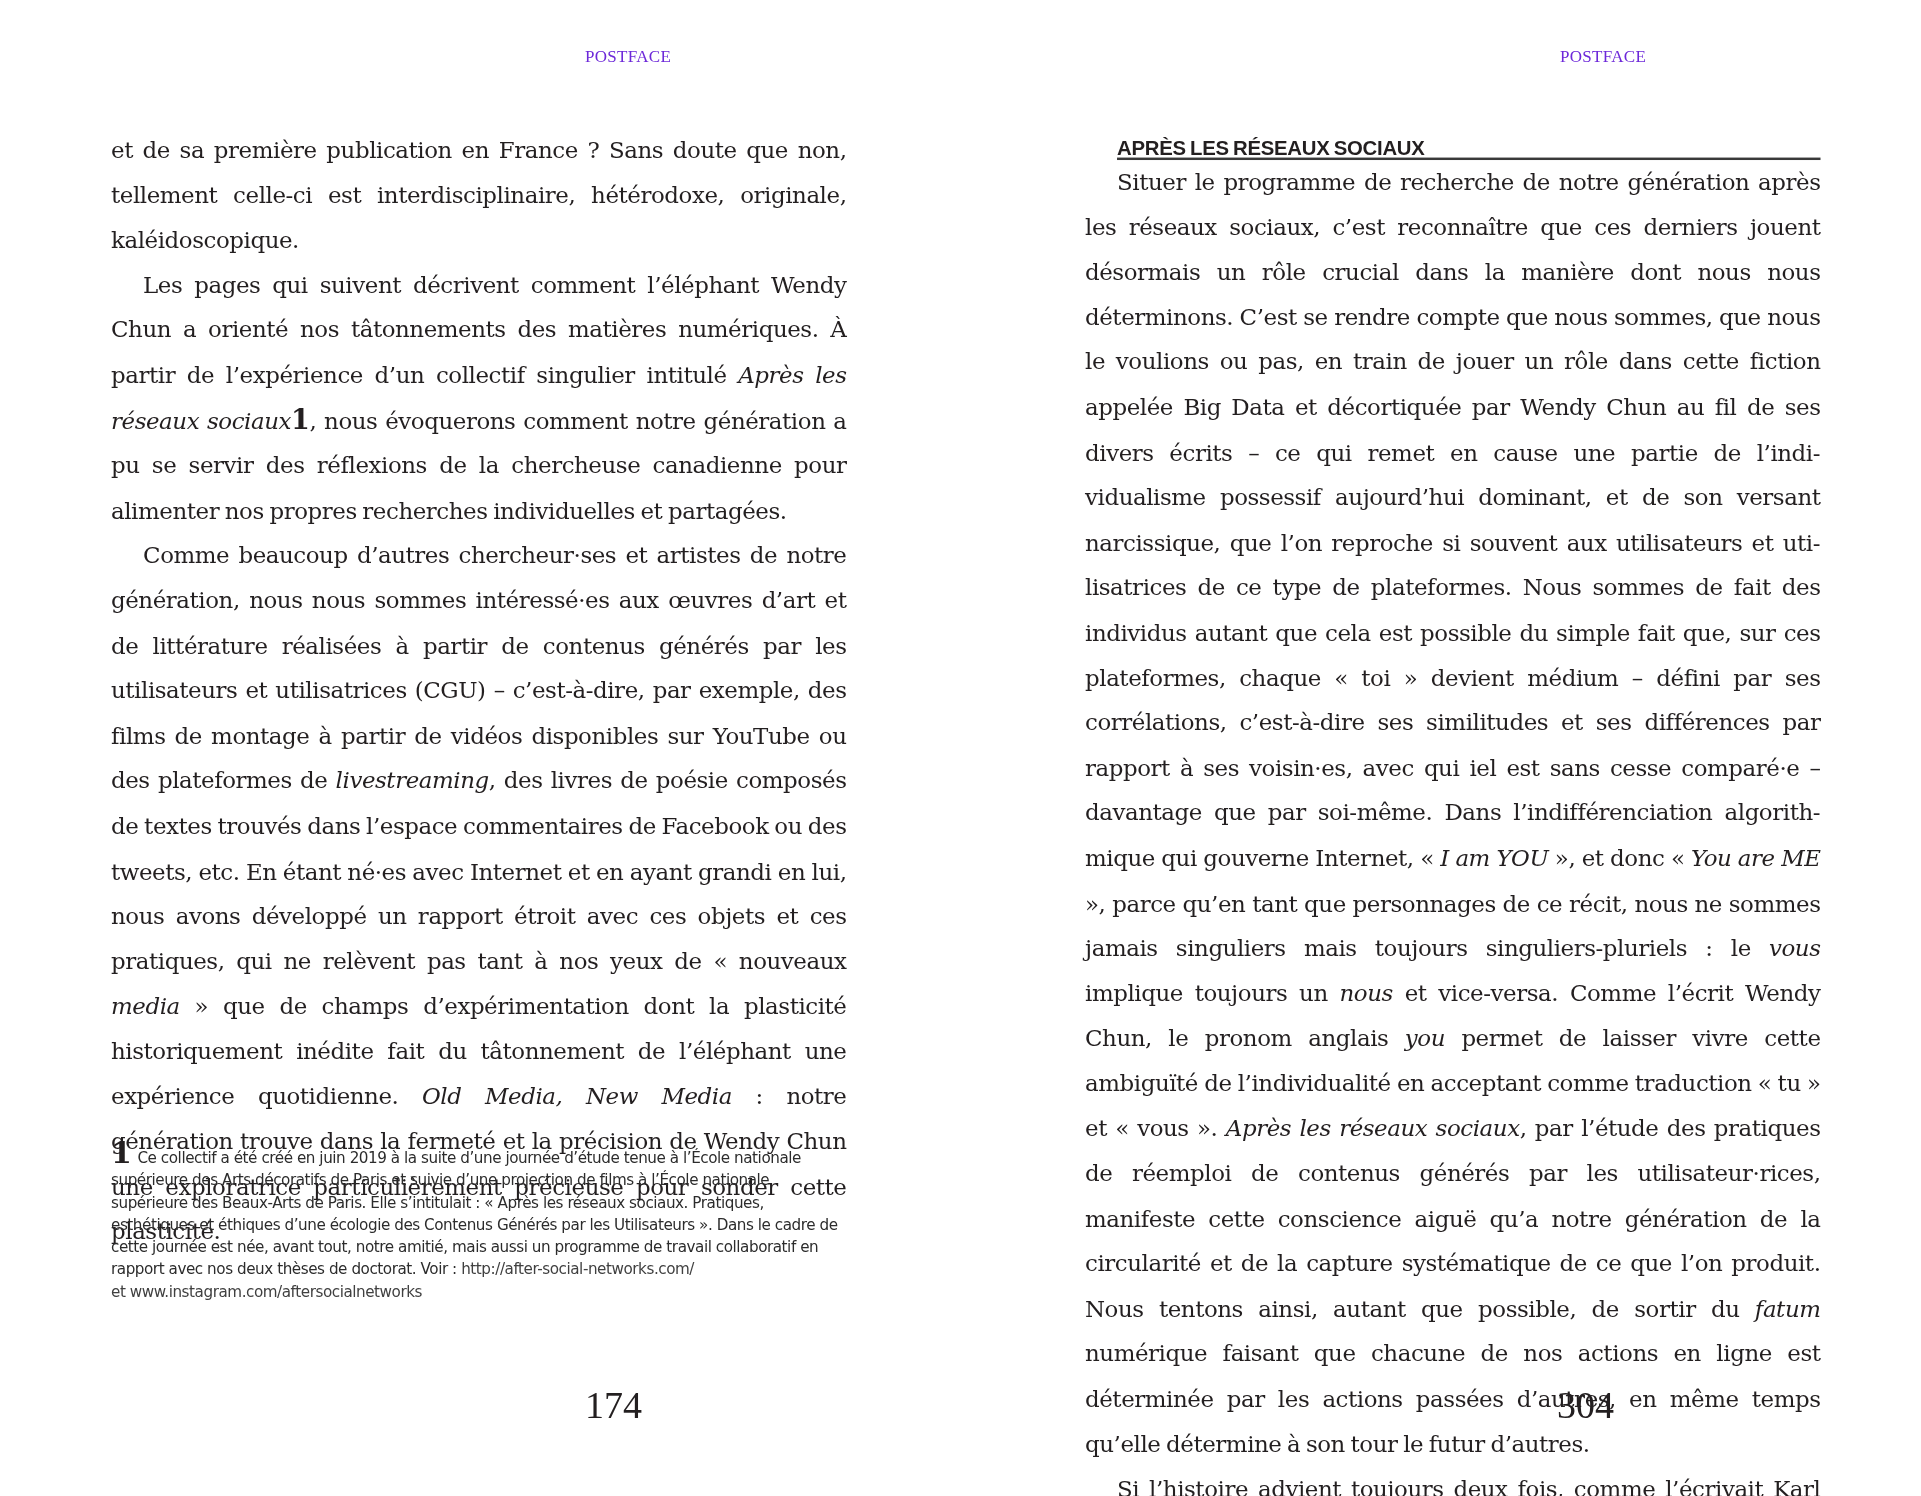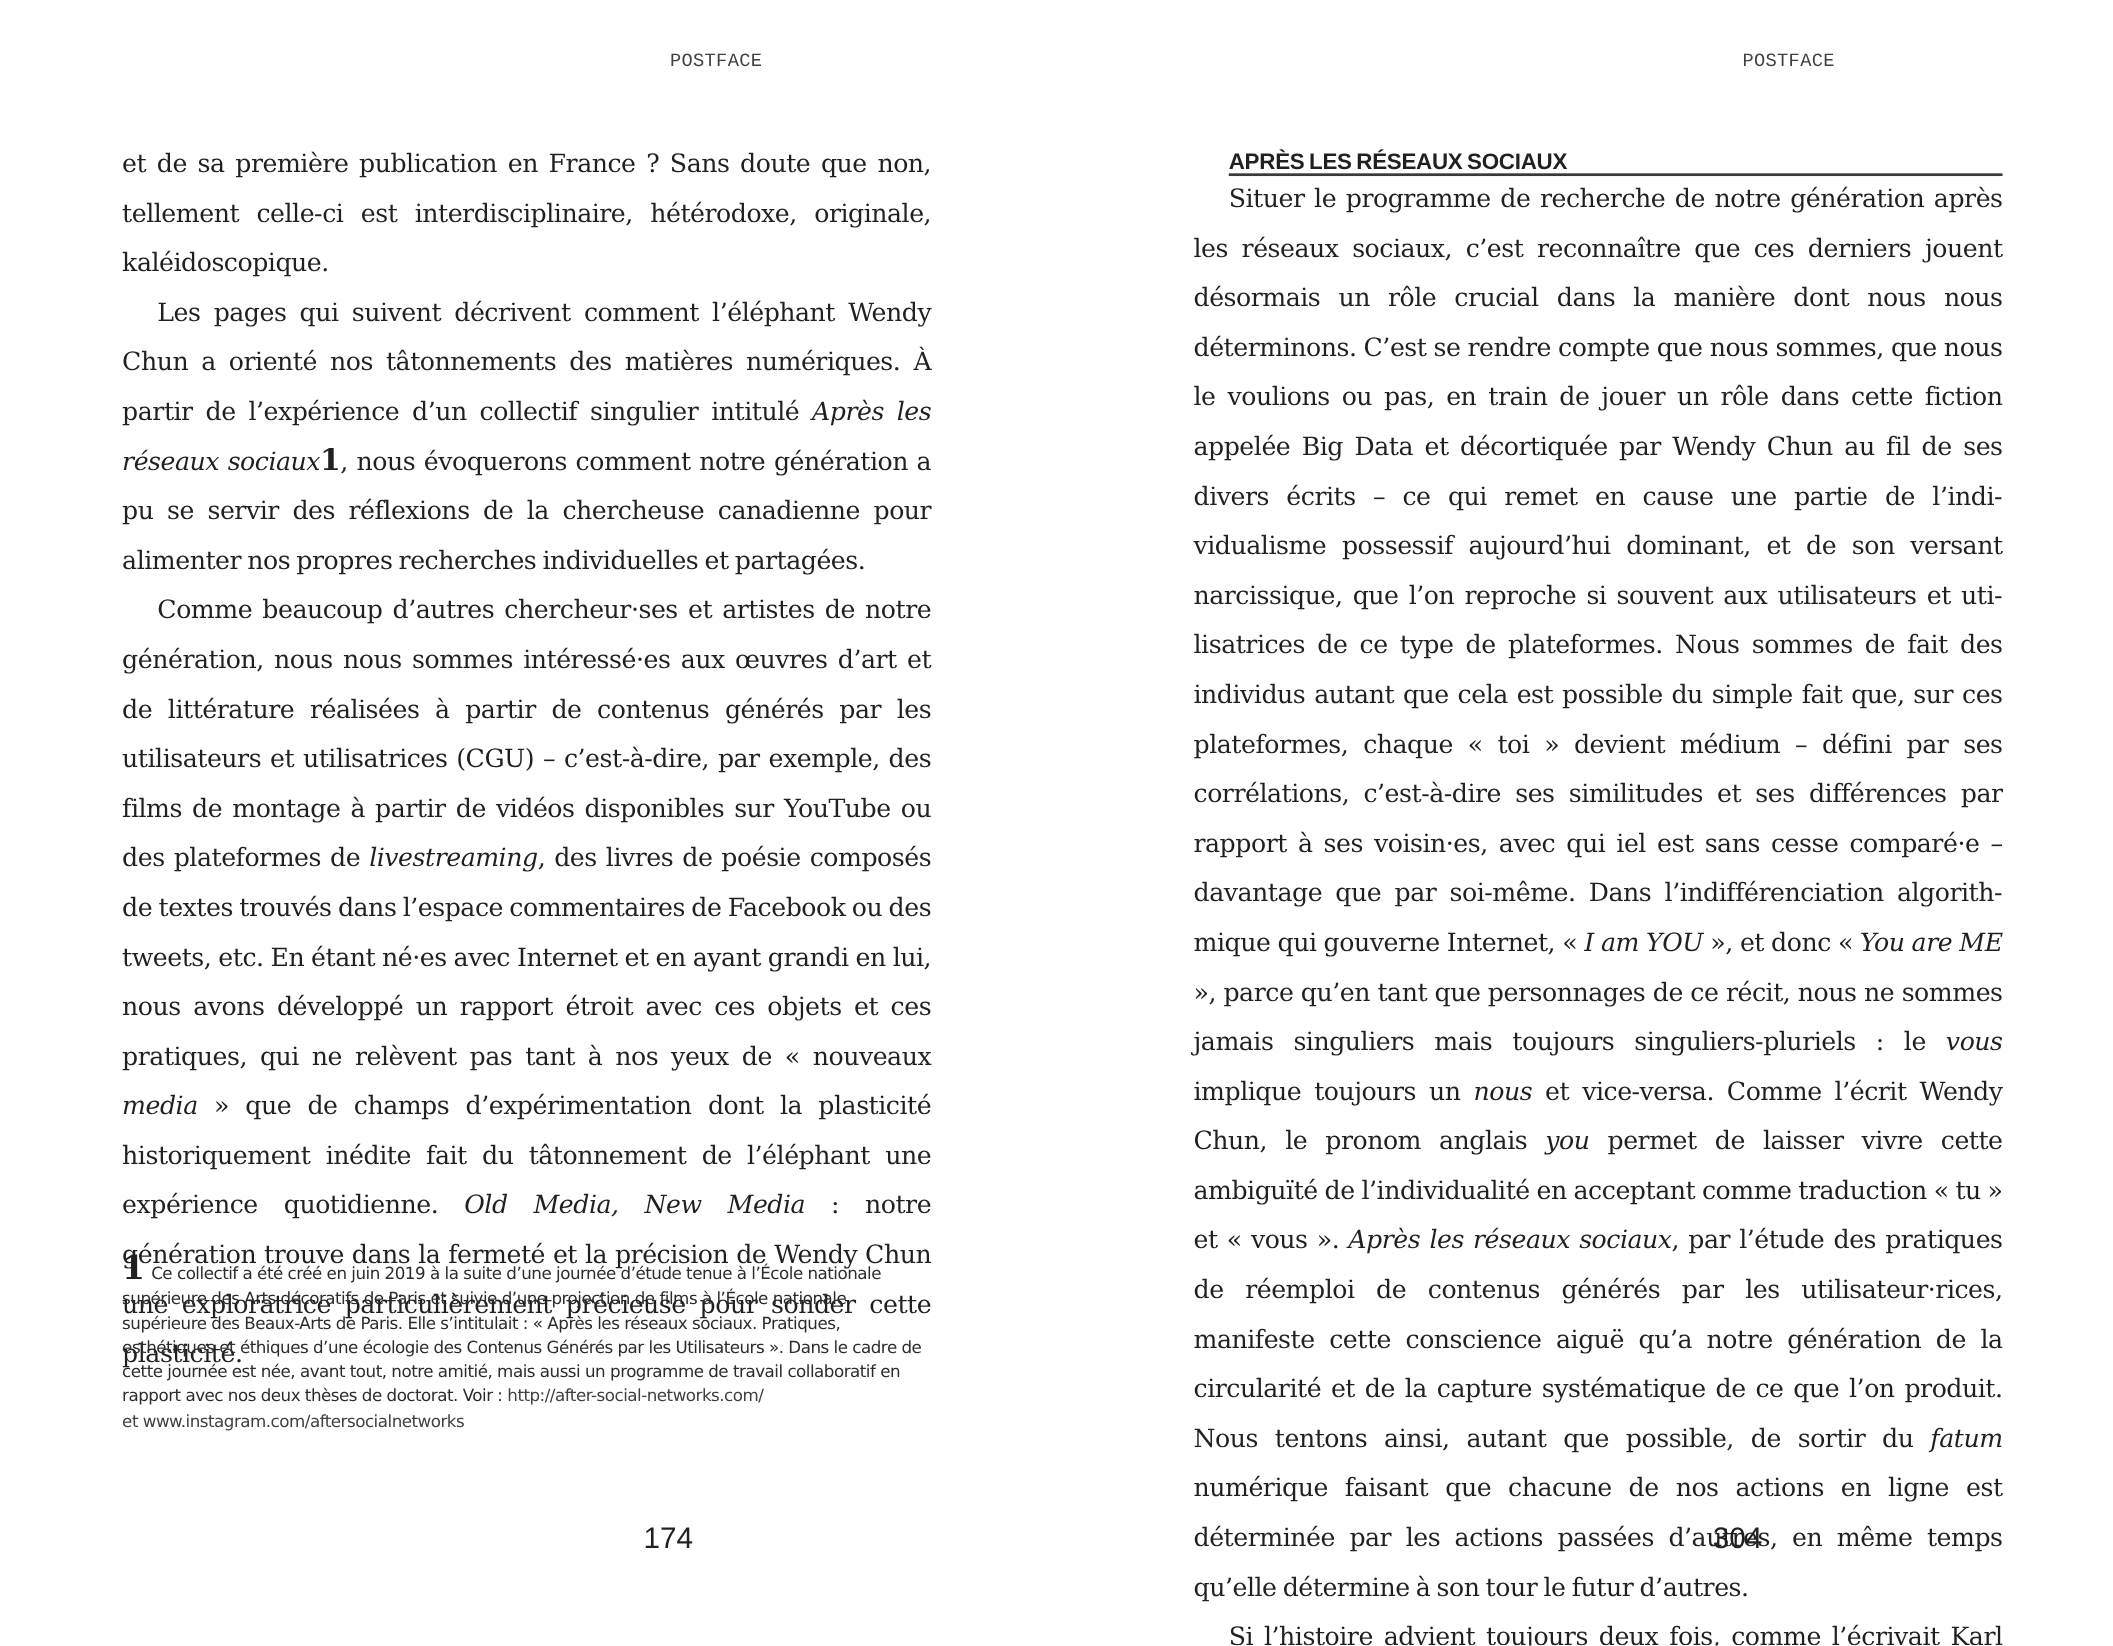--- a/index.html
+++ b/index.html
@@ -8,8 +8,8 @@
   .page.left { left: 0; width: 960px; }
   .page.right { left: 960px; width: 961px; }
   .running-head {
-    position: absolute; top: 47px; font-family: Liberation Mono, monospace;
-    font-size: 17px; letter-spacing: 0.3px; color: #404040; margin-left: 24px;
+    position: absolute; top: 47px; font-family: Liberation Serif, serif;
+    font-size: 17px; letter-spacing: 0.3px; color: #6d28d9;
   }
   .page.left .running-head { left: 585px; }
   .page.right .running-head { left: 600px; }

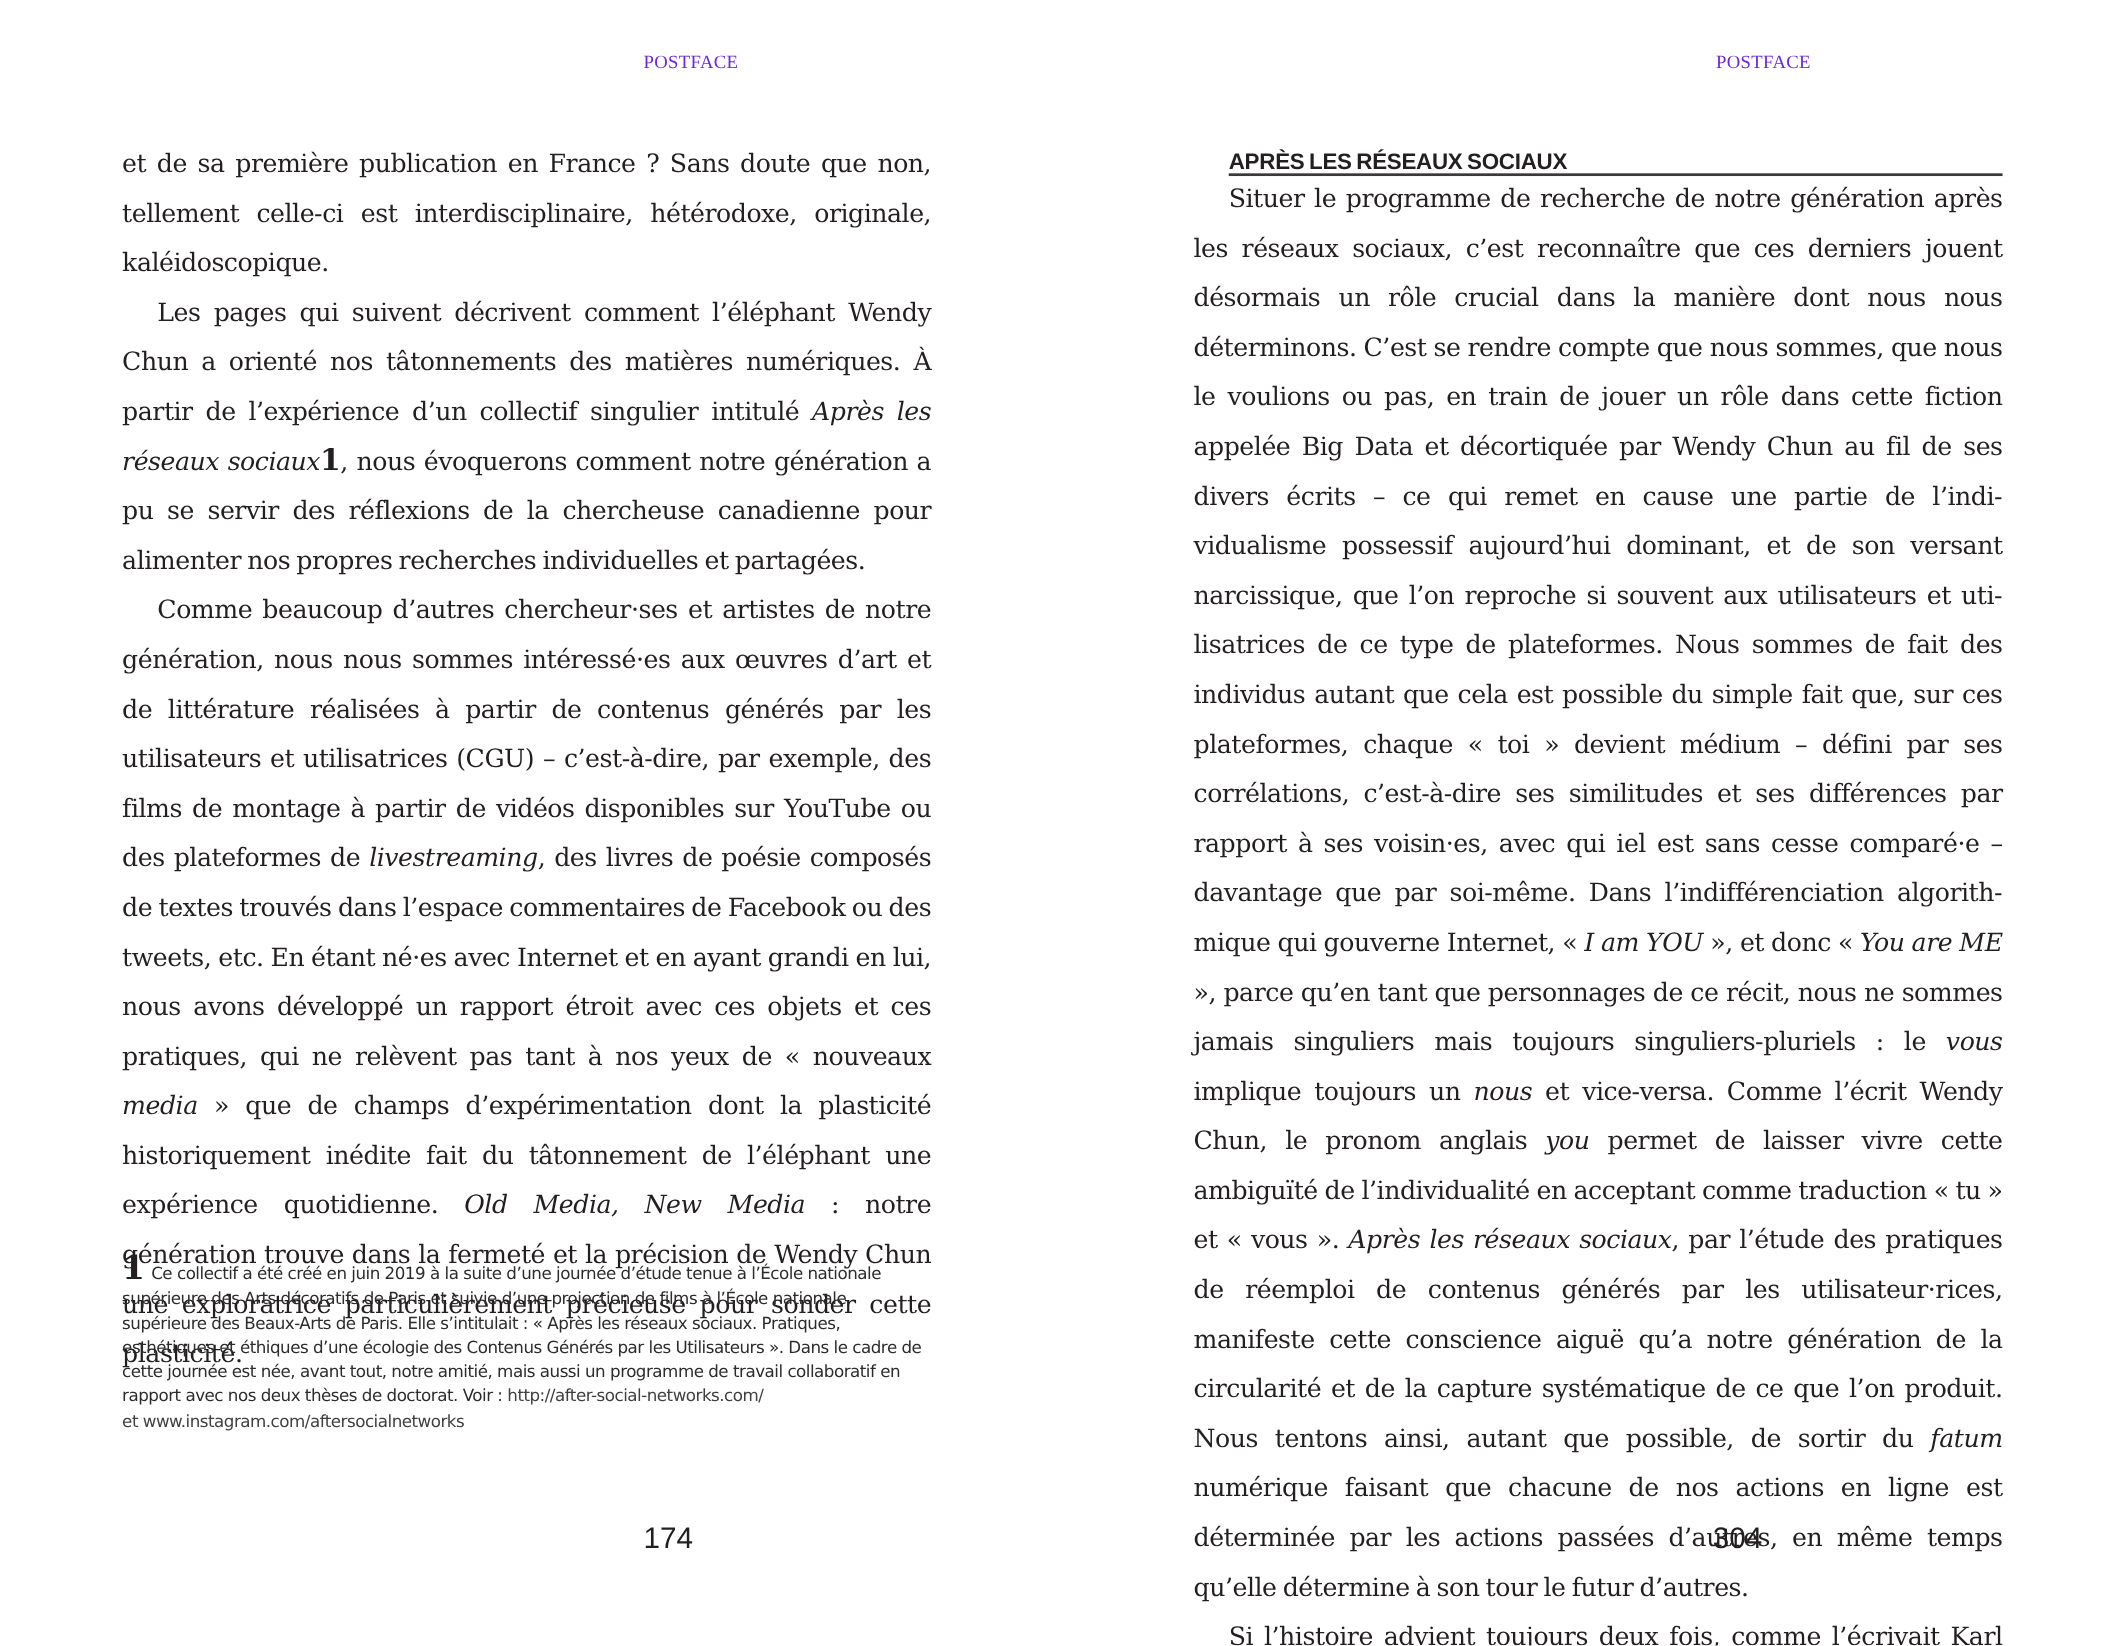--- a/index.html
+++ b/index.html
@@ -39,8 +39,8 @@
   .footnote .fn-num { font-family: "DejaVu Serif", serif; font-weight: bold; font-size: 30px; line-height: 0; margin-right: 6px; color: #231f20; }
   .footnote .link { color: #404040; }
   .folio {
-    position: absolute; top: 1383px; font-family: Liberation Sans, sans-serif;
-    font-size: 27px; color: #231f20; font-stretch: condensed;
+    position: absolute; top: 1383px; font-family: Liberation Serif, serif;
+    font-size: 38px; color: #231f20; font-stretch: condensed;
   }
   .page.left .folio { left: 585px; }
   .page.right .folio { left: 597px; }

